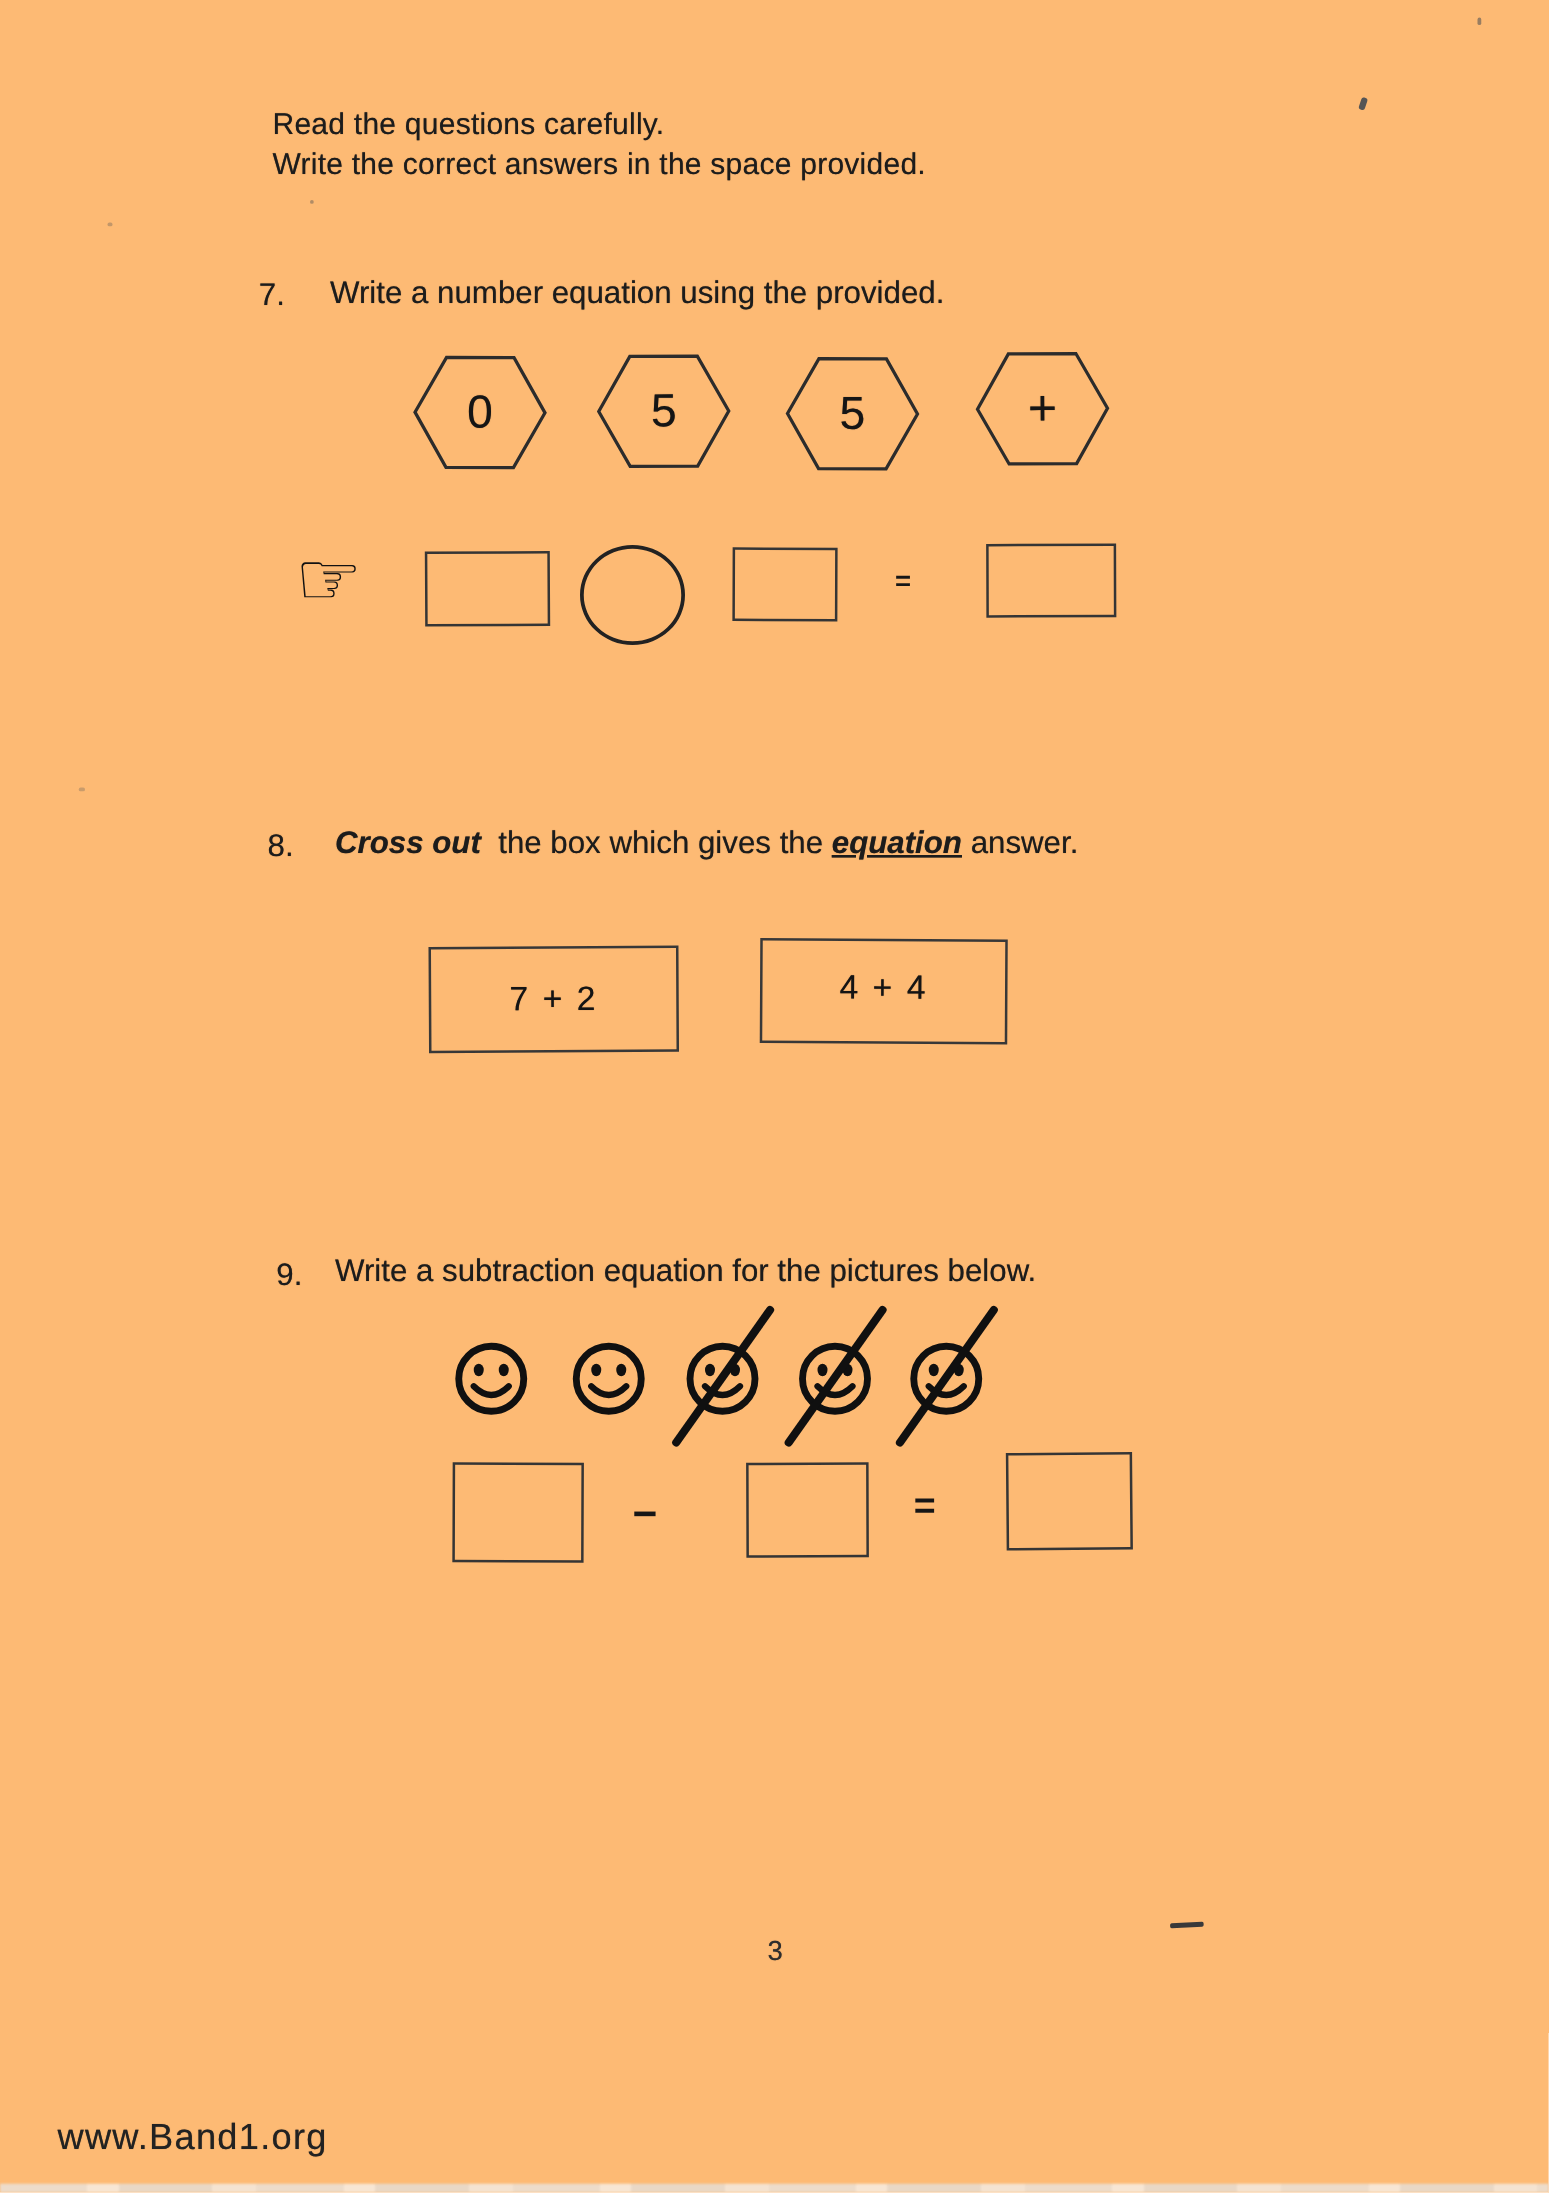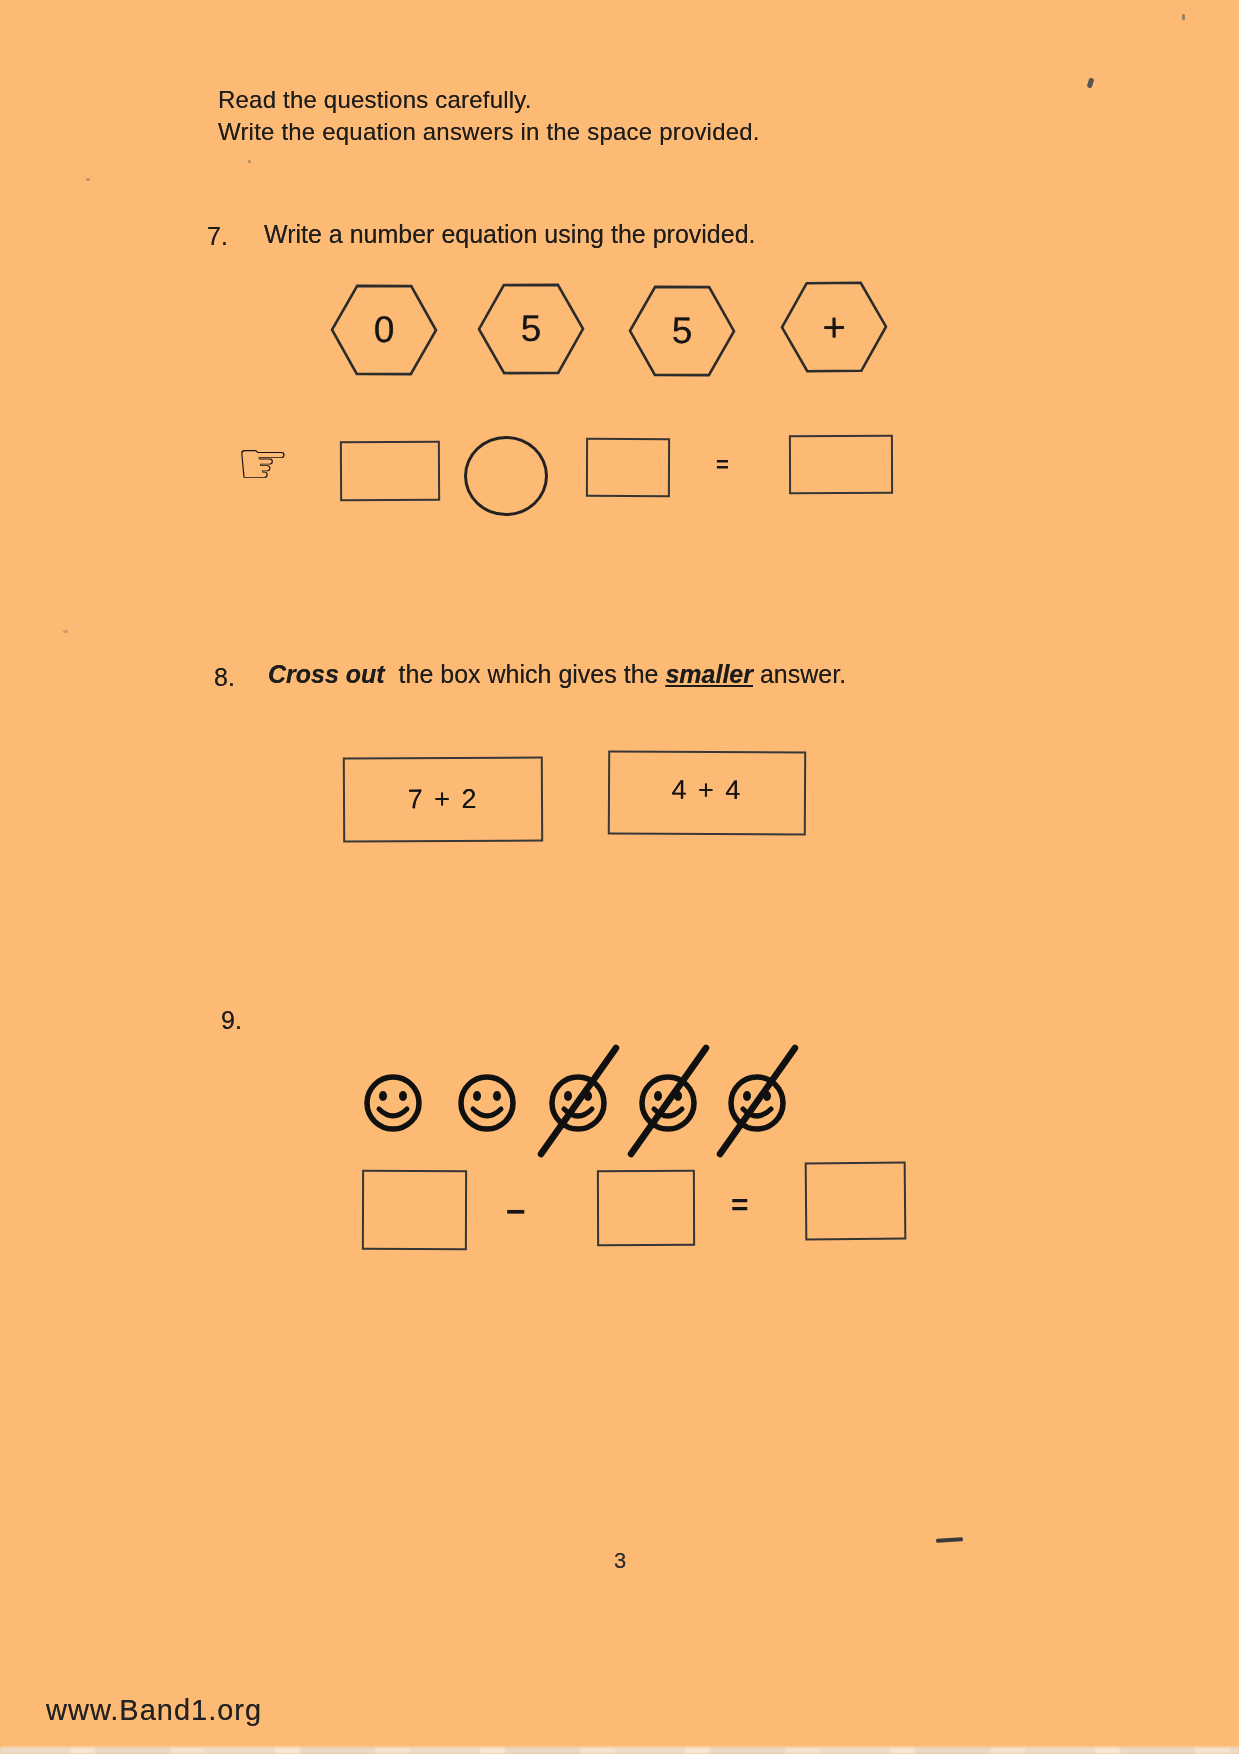--- a/index.html
+++ b/index.html
@@ -49,7 +49,7 @@
 <div class="page">
 
   <div class="txt hdr" style="left:218px;top:84px;">Read the questions carefully.</div>
-  <div class="txt hdr" style="left:218px;top:116px;">Write the equation answers in the space provided.</div>
+  <div class="txt hdr" style="left:218px;top:116px;">Write the correct answers in the space provided.</div>
 
   <div class="txt qnum" style="left:207px;top:222px;">7.</div>
   <div class="txt qprompt" style="left:264px;top:220px;">Write a number equation using the provided.</div>

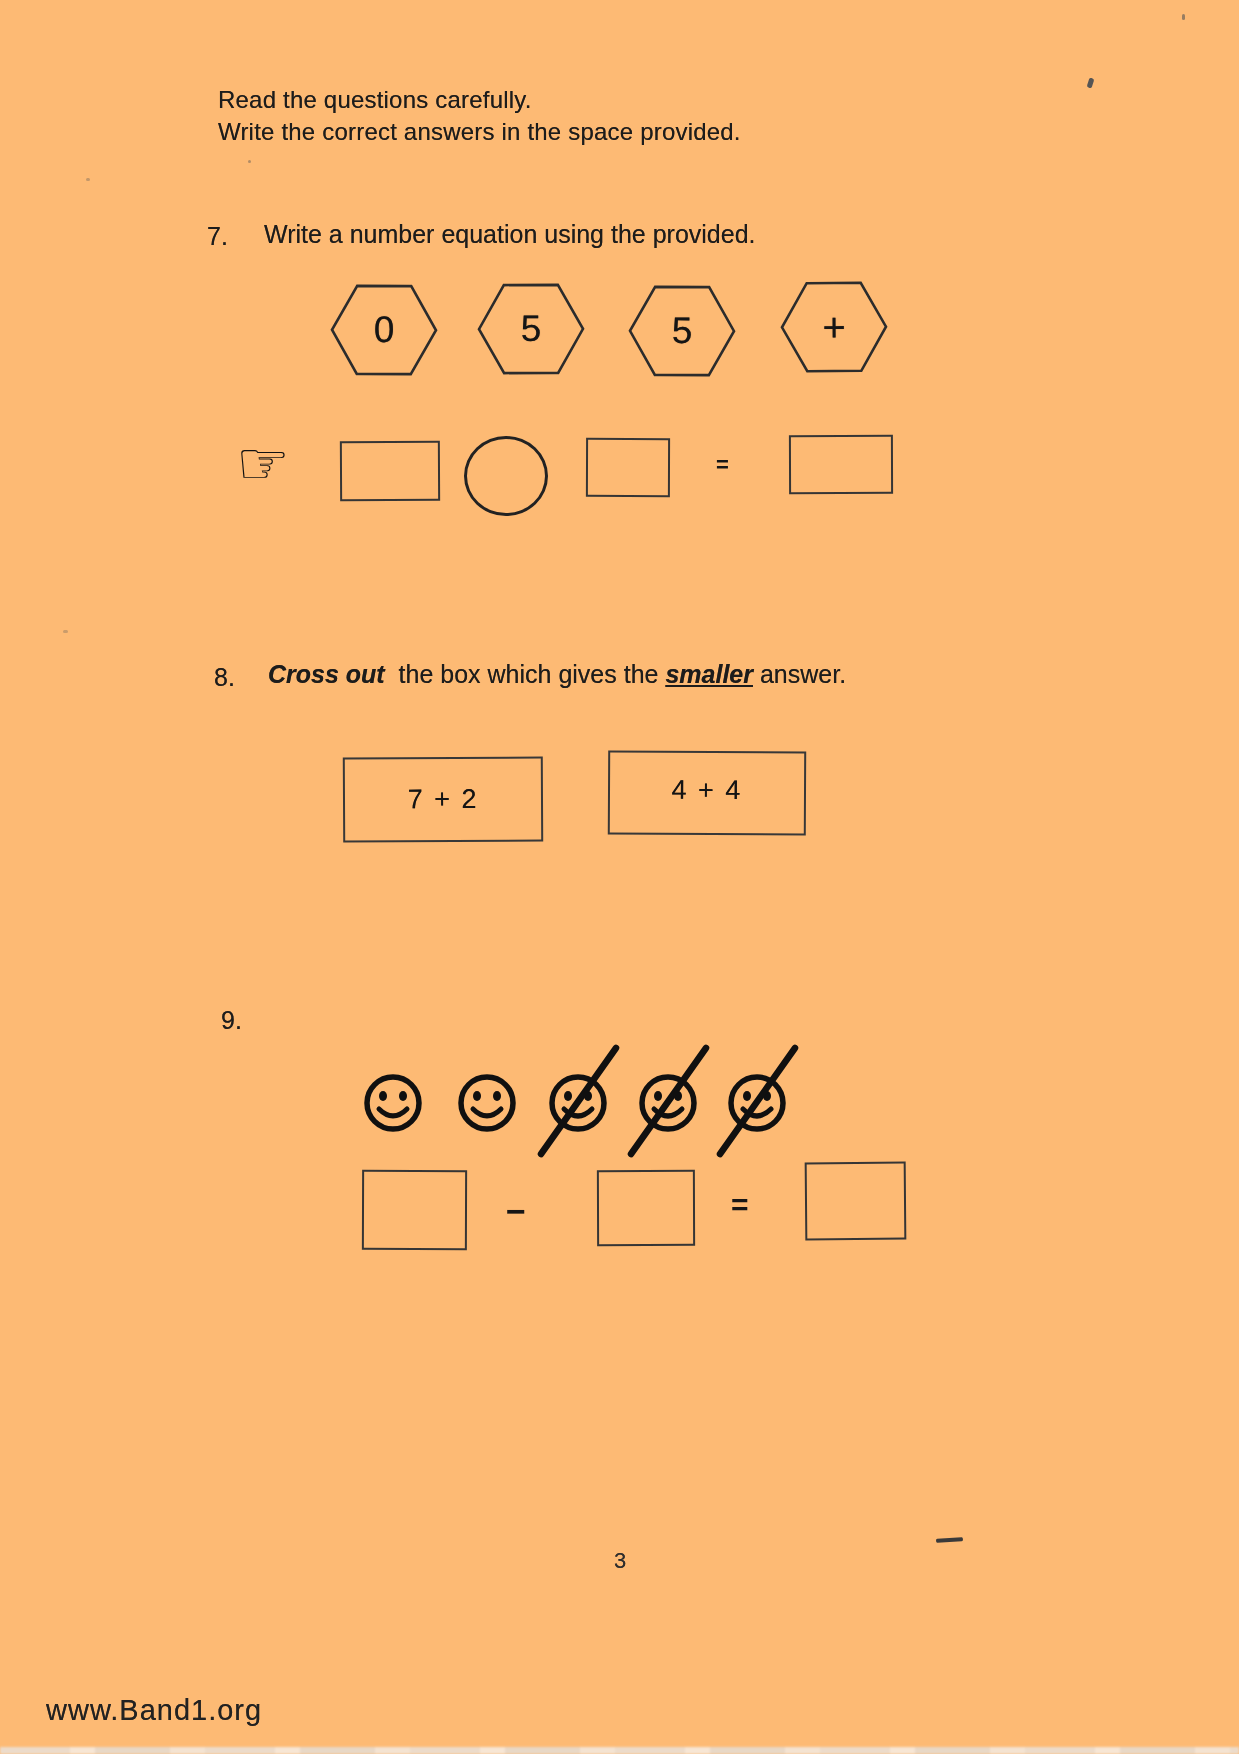--- a/index.html
+++ b/index.html
@@ -87,7 +87,7 @@
   <div class="abox" style="left:789px;top:435px;width:100px;height:55px;transform:rotate(-.2deg);"></div>
 
   <div class="txt qnum" style="left:214px;top:663px;">8.</div>
-  <div class="txt qprompt" style="left:268px;top:660px;"><span class="bi">Cross out</span><span>&nbsp; the box which gives the </span><span class="biu">smaller</span><span> answer.</span></div>
+  <div class="txt qprompt" style="left:268px;top:660px;"><span class="bi">Cross out</span><span>&nbsp; the box which gives the </span><span class="biu">equation</span><span> answer.</span></div>
 
   <div class="opbox" style="left:343px;top:757px;width:196px;height:81px;transform:rotate(-.3deg);">7 + 2</div>
   <div class="opbox" style="left:608px;top:751px;width:198px;height:84px;transform:rotate(.3deg);align-items:flex-start;padding-top:22px;box-sizing:border-box;">4 + 4</div>

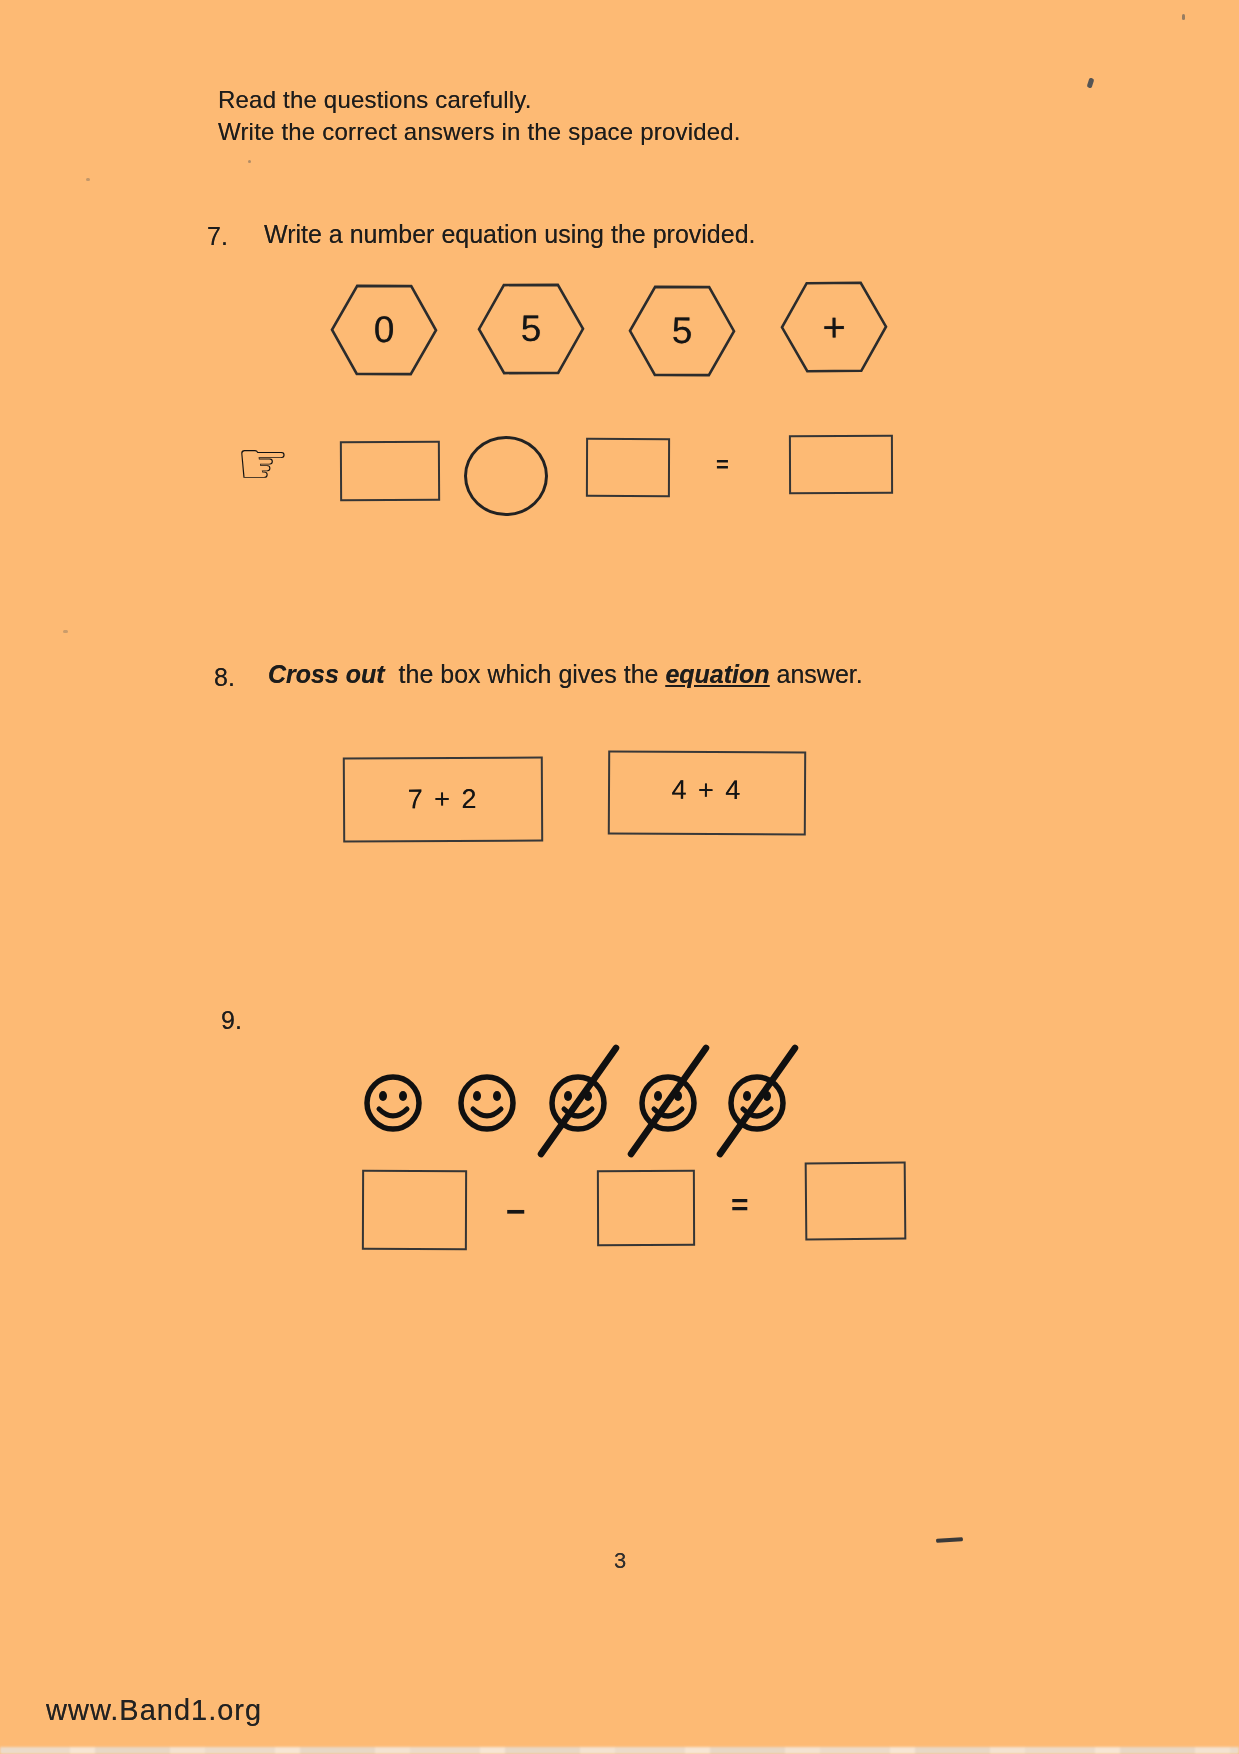--- a/index.html
+++ b/index.html
@@ -93,6 +93,7 @@
   <div class="opbox" style="left:608px;top:751px;width:198px;height:84px;transform:rotate(.3deg);align-items:flex-start;padding-top:22px;box-sizing:border-box;">4 + 4</div>
 
   <div class="txt qnum" style="left:221px;top:1006px;">9.</div>
+  <div class="txt qprompt" style="left:268px;top:1003px;">Write a subtraction equation for the pictures below.</div>
 
   <div class="smiley" style="left:361px;top:1071px;">
     <svg width="64" height="64" viewBox="0 0 64 64">

